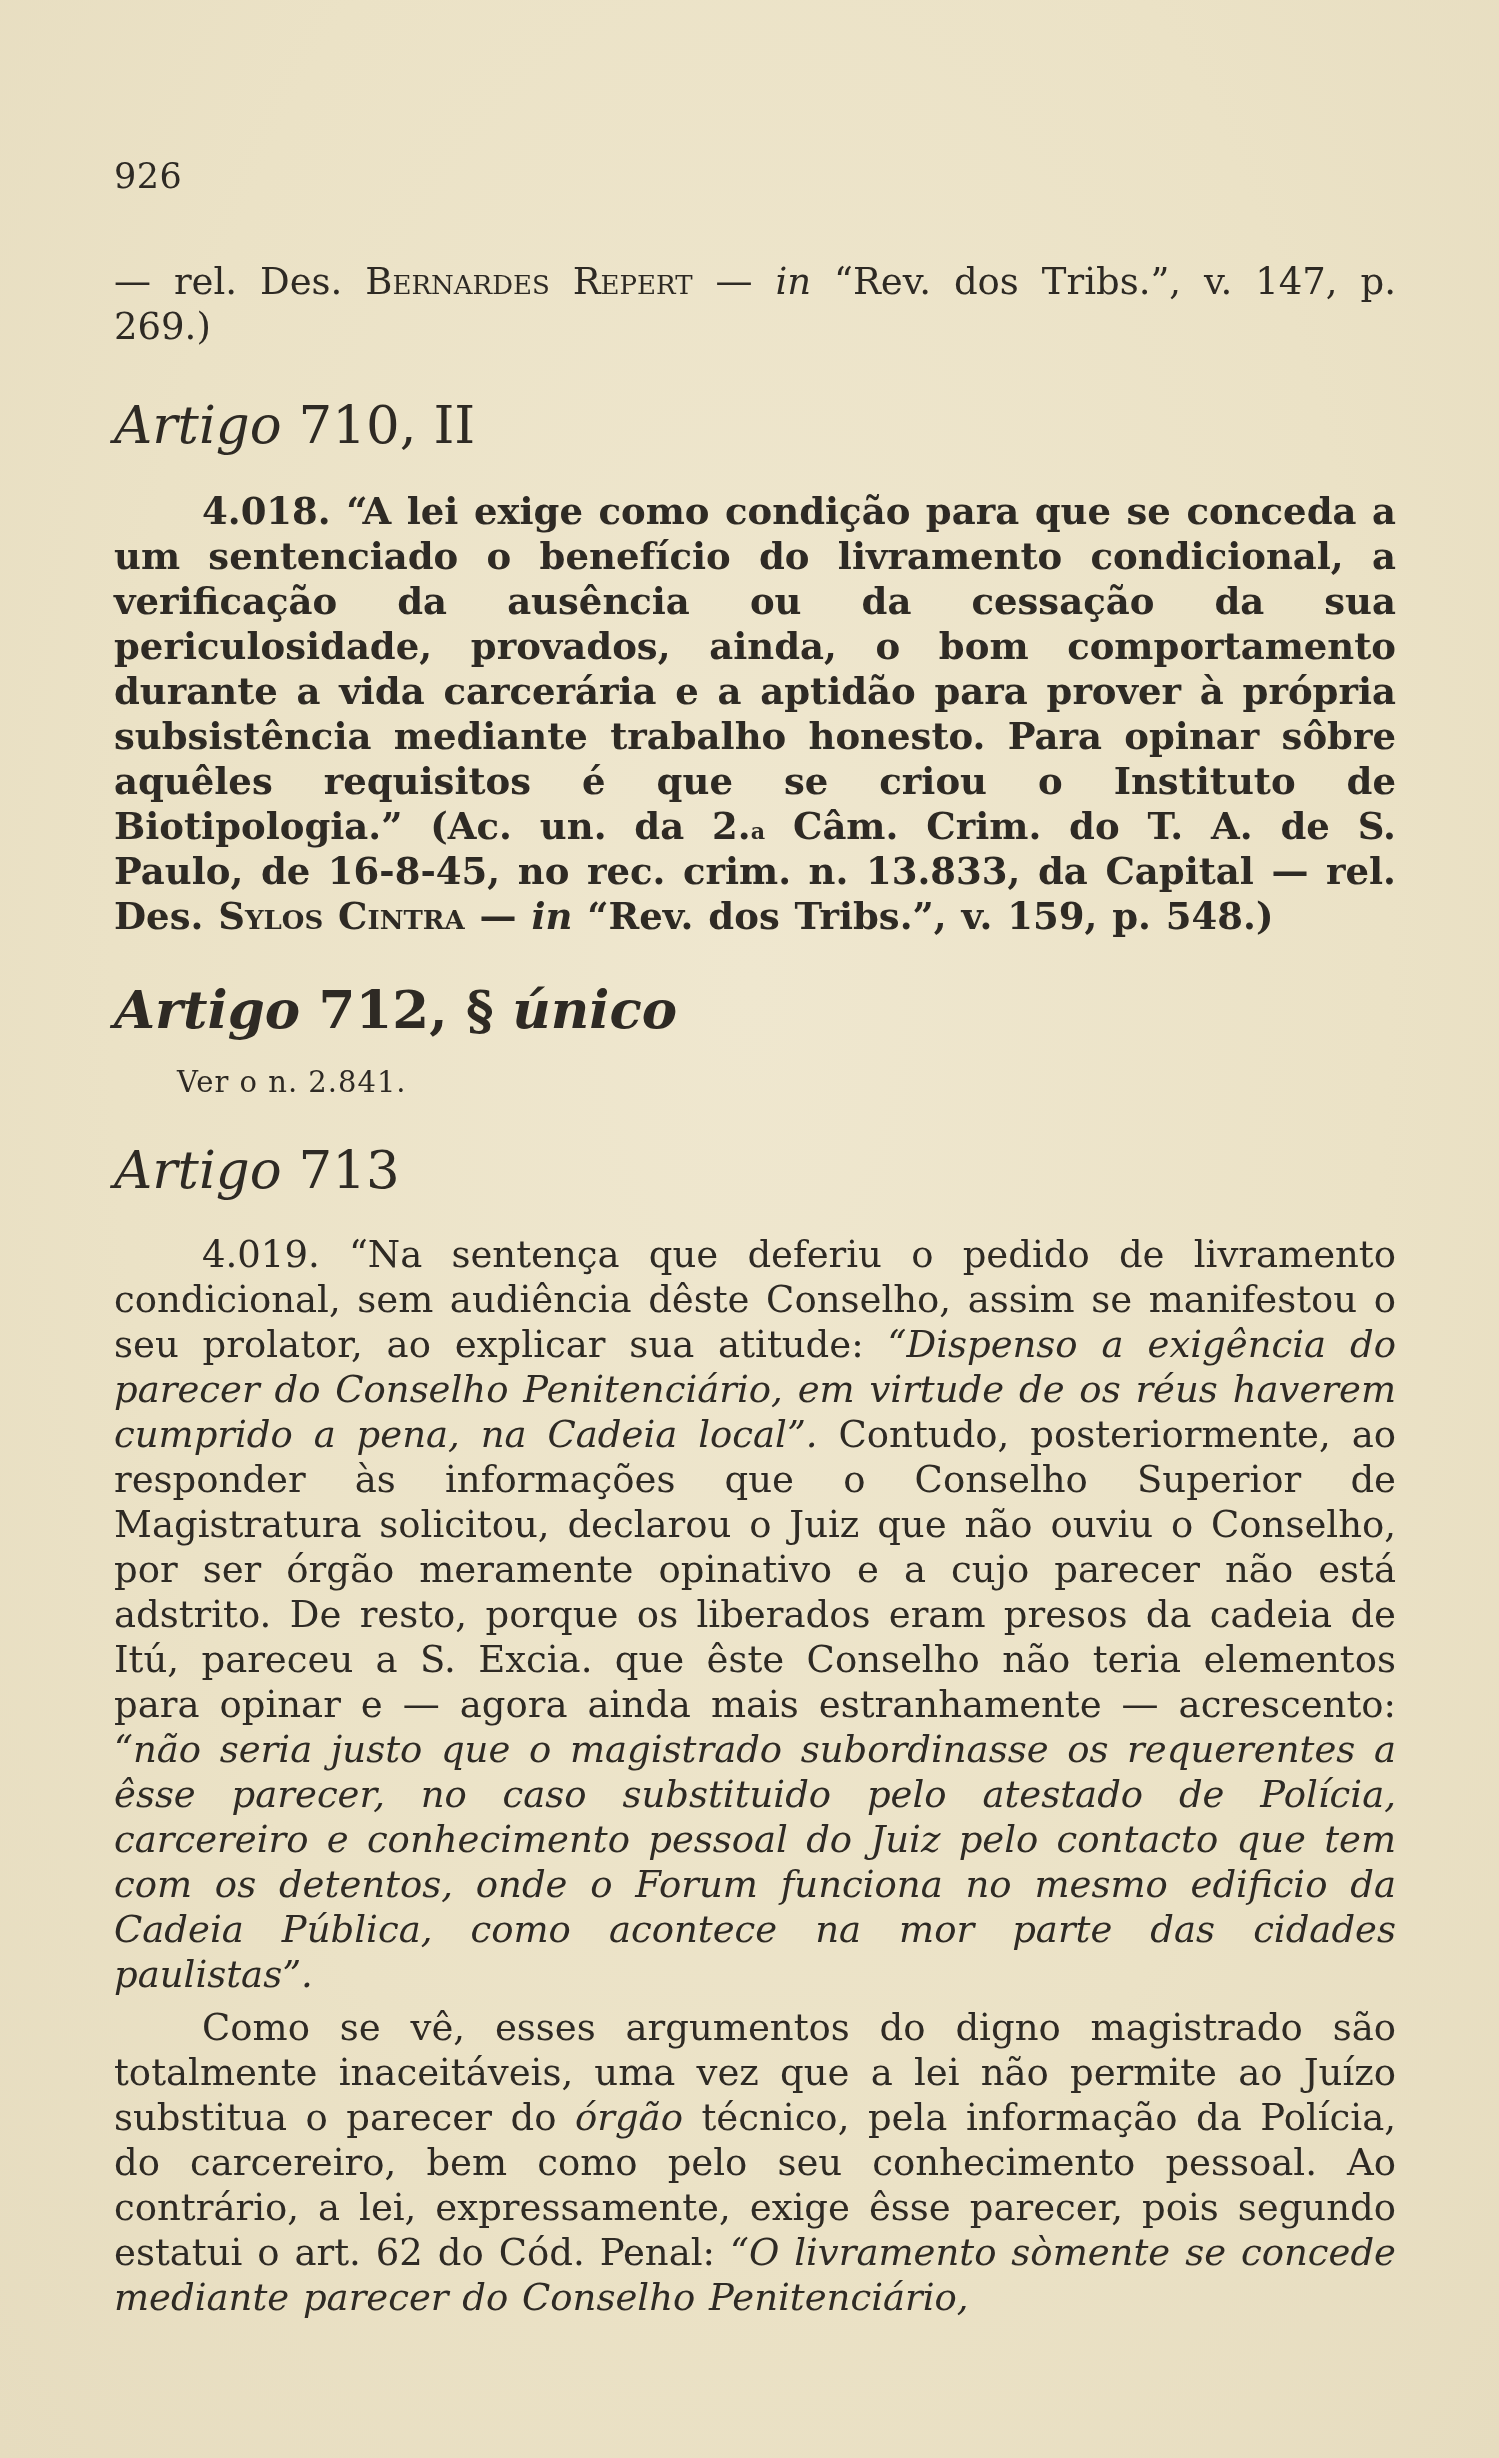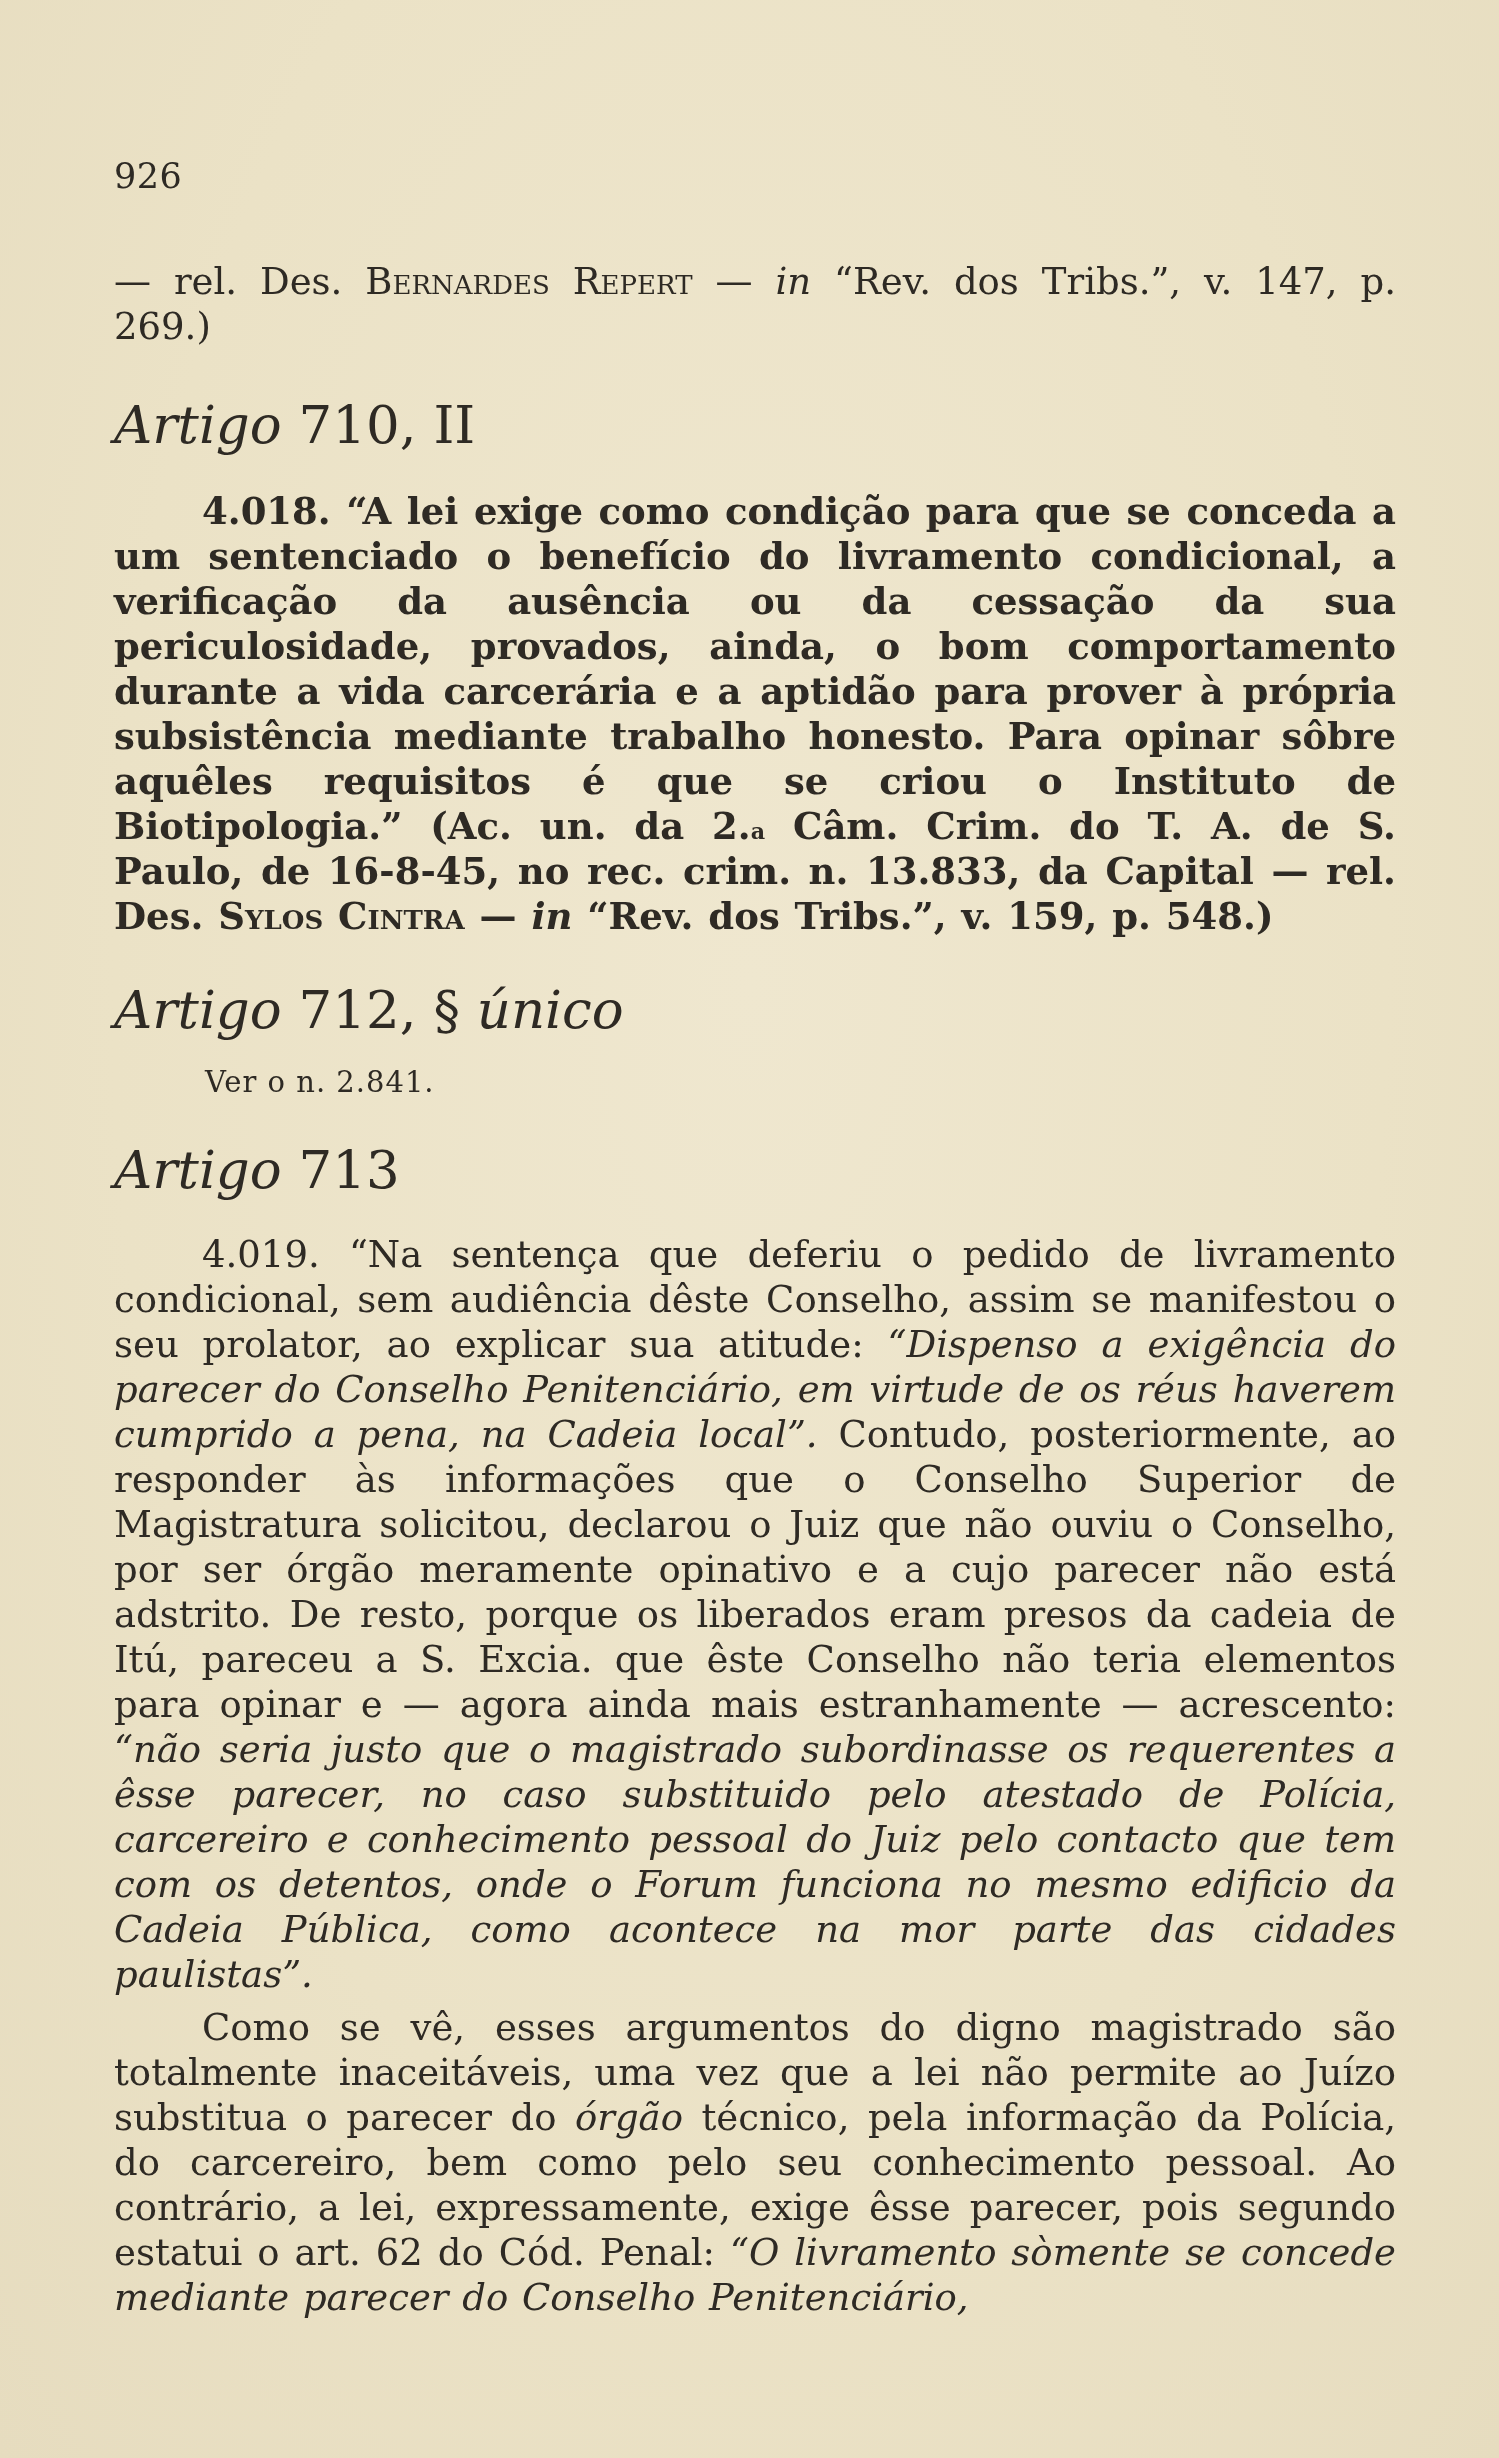--- a/index.html
+++ b/index.html
@@ -115,7 +115,7 @@
     </p>
   </div>
 
-  <div class="heading" style="top: 987px;">
+  <div class="heading" style="top: 987px; font-weight: bold;">
     <span class="it">Artigo</span><span class="num"> 712, § </span><span class="it">único</span>
   </div>
 

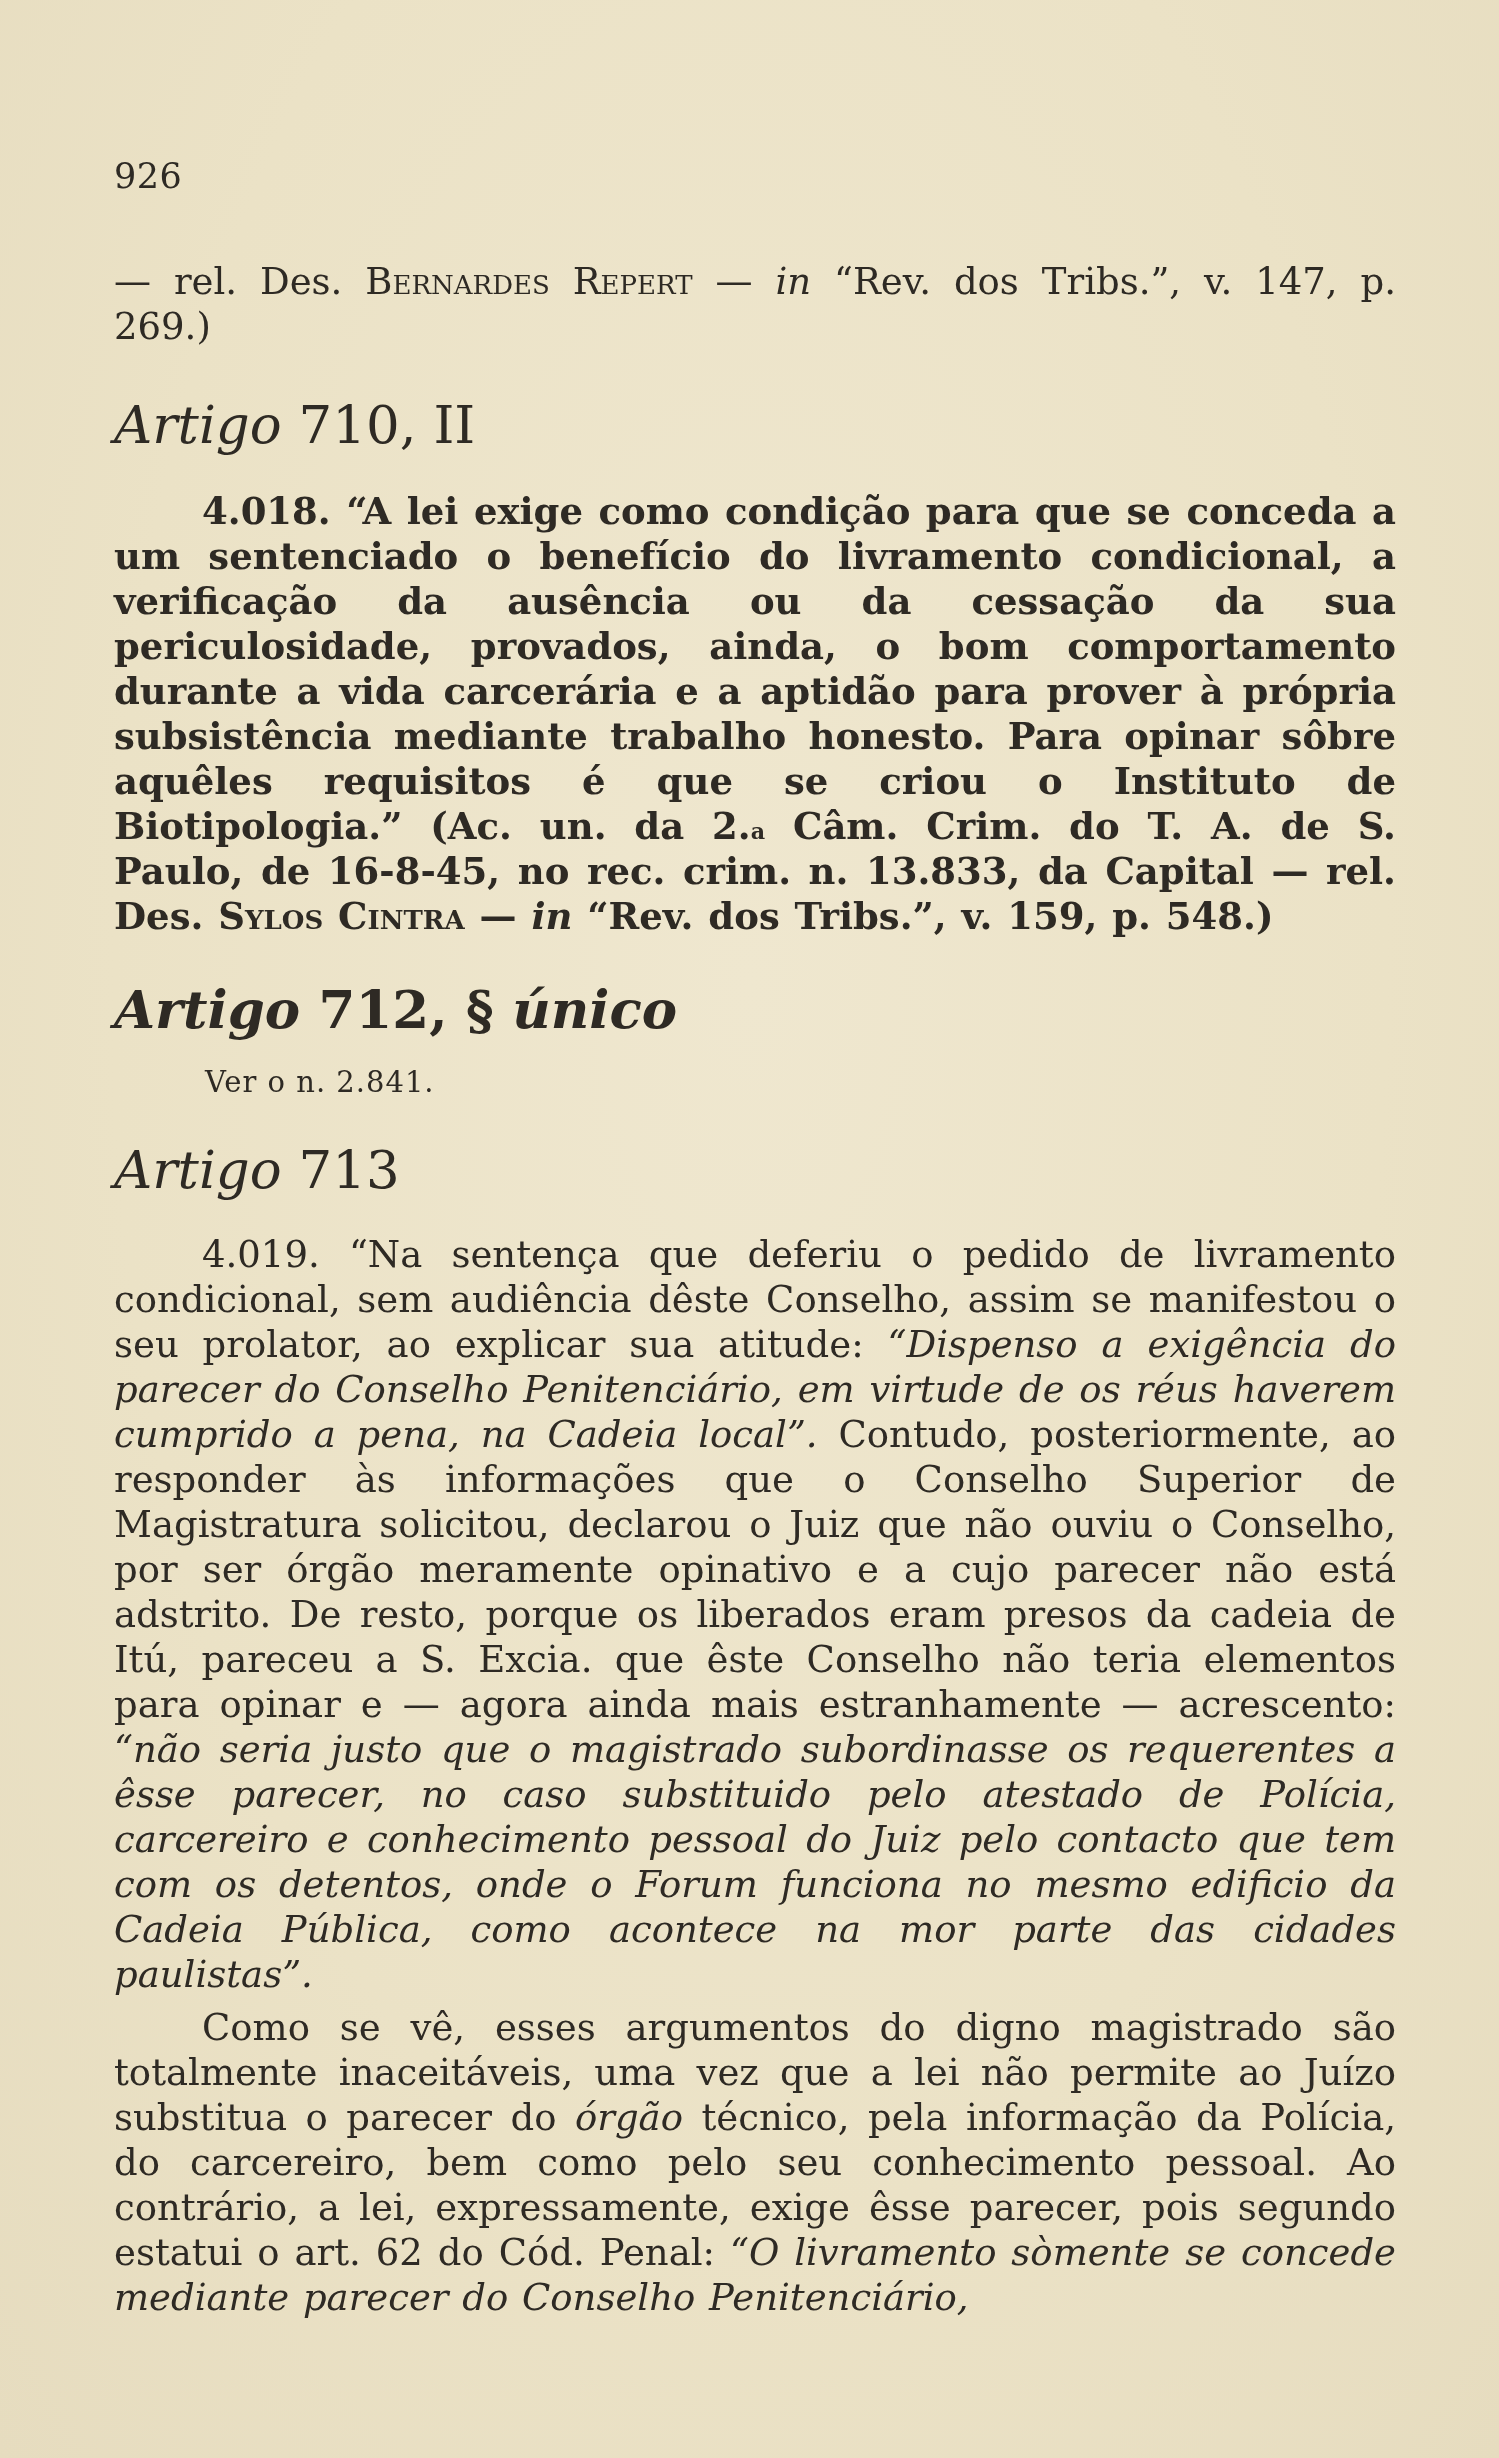--- a/index.html
+++ b/index.html
@@ -78,7 +78,7 @@
     }
     .note {
       position: absolute;
-      left: 91px;
+      left: 63px;
       font-size: 29px;
       line-height: 39px;
       letter-spacing: 1px;

